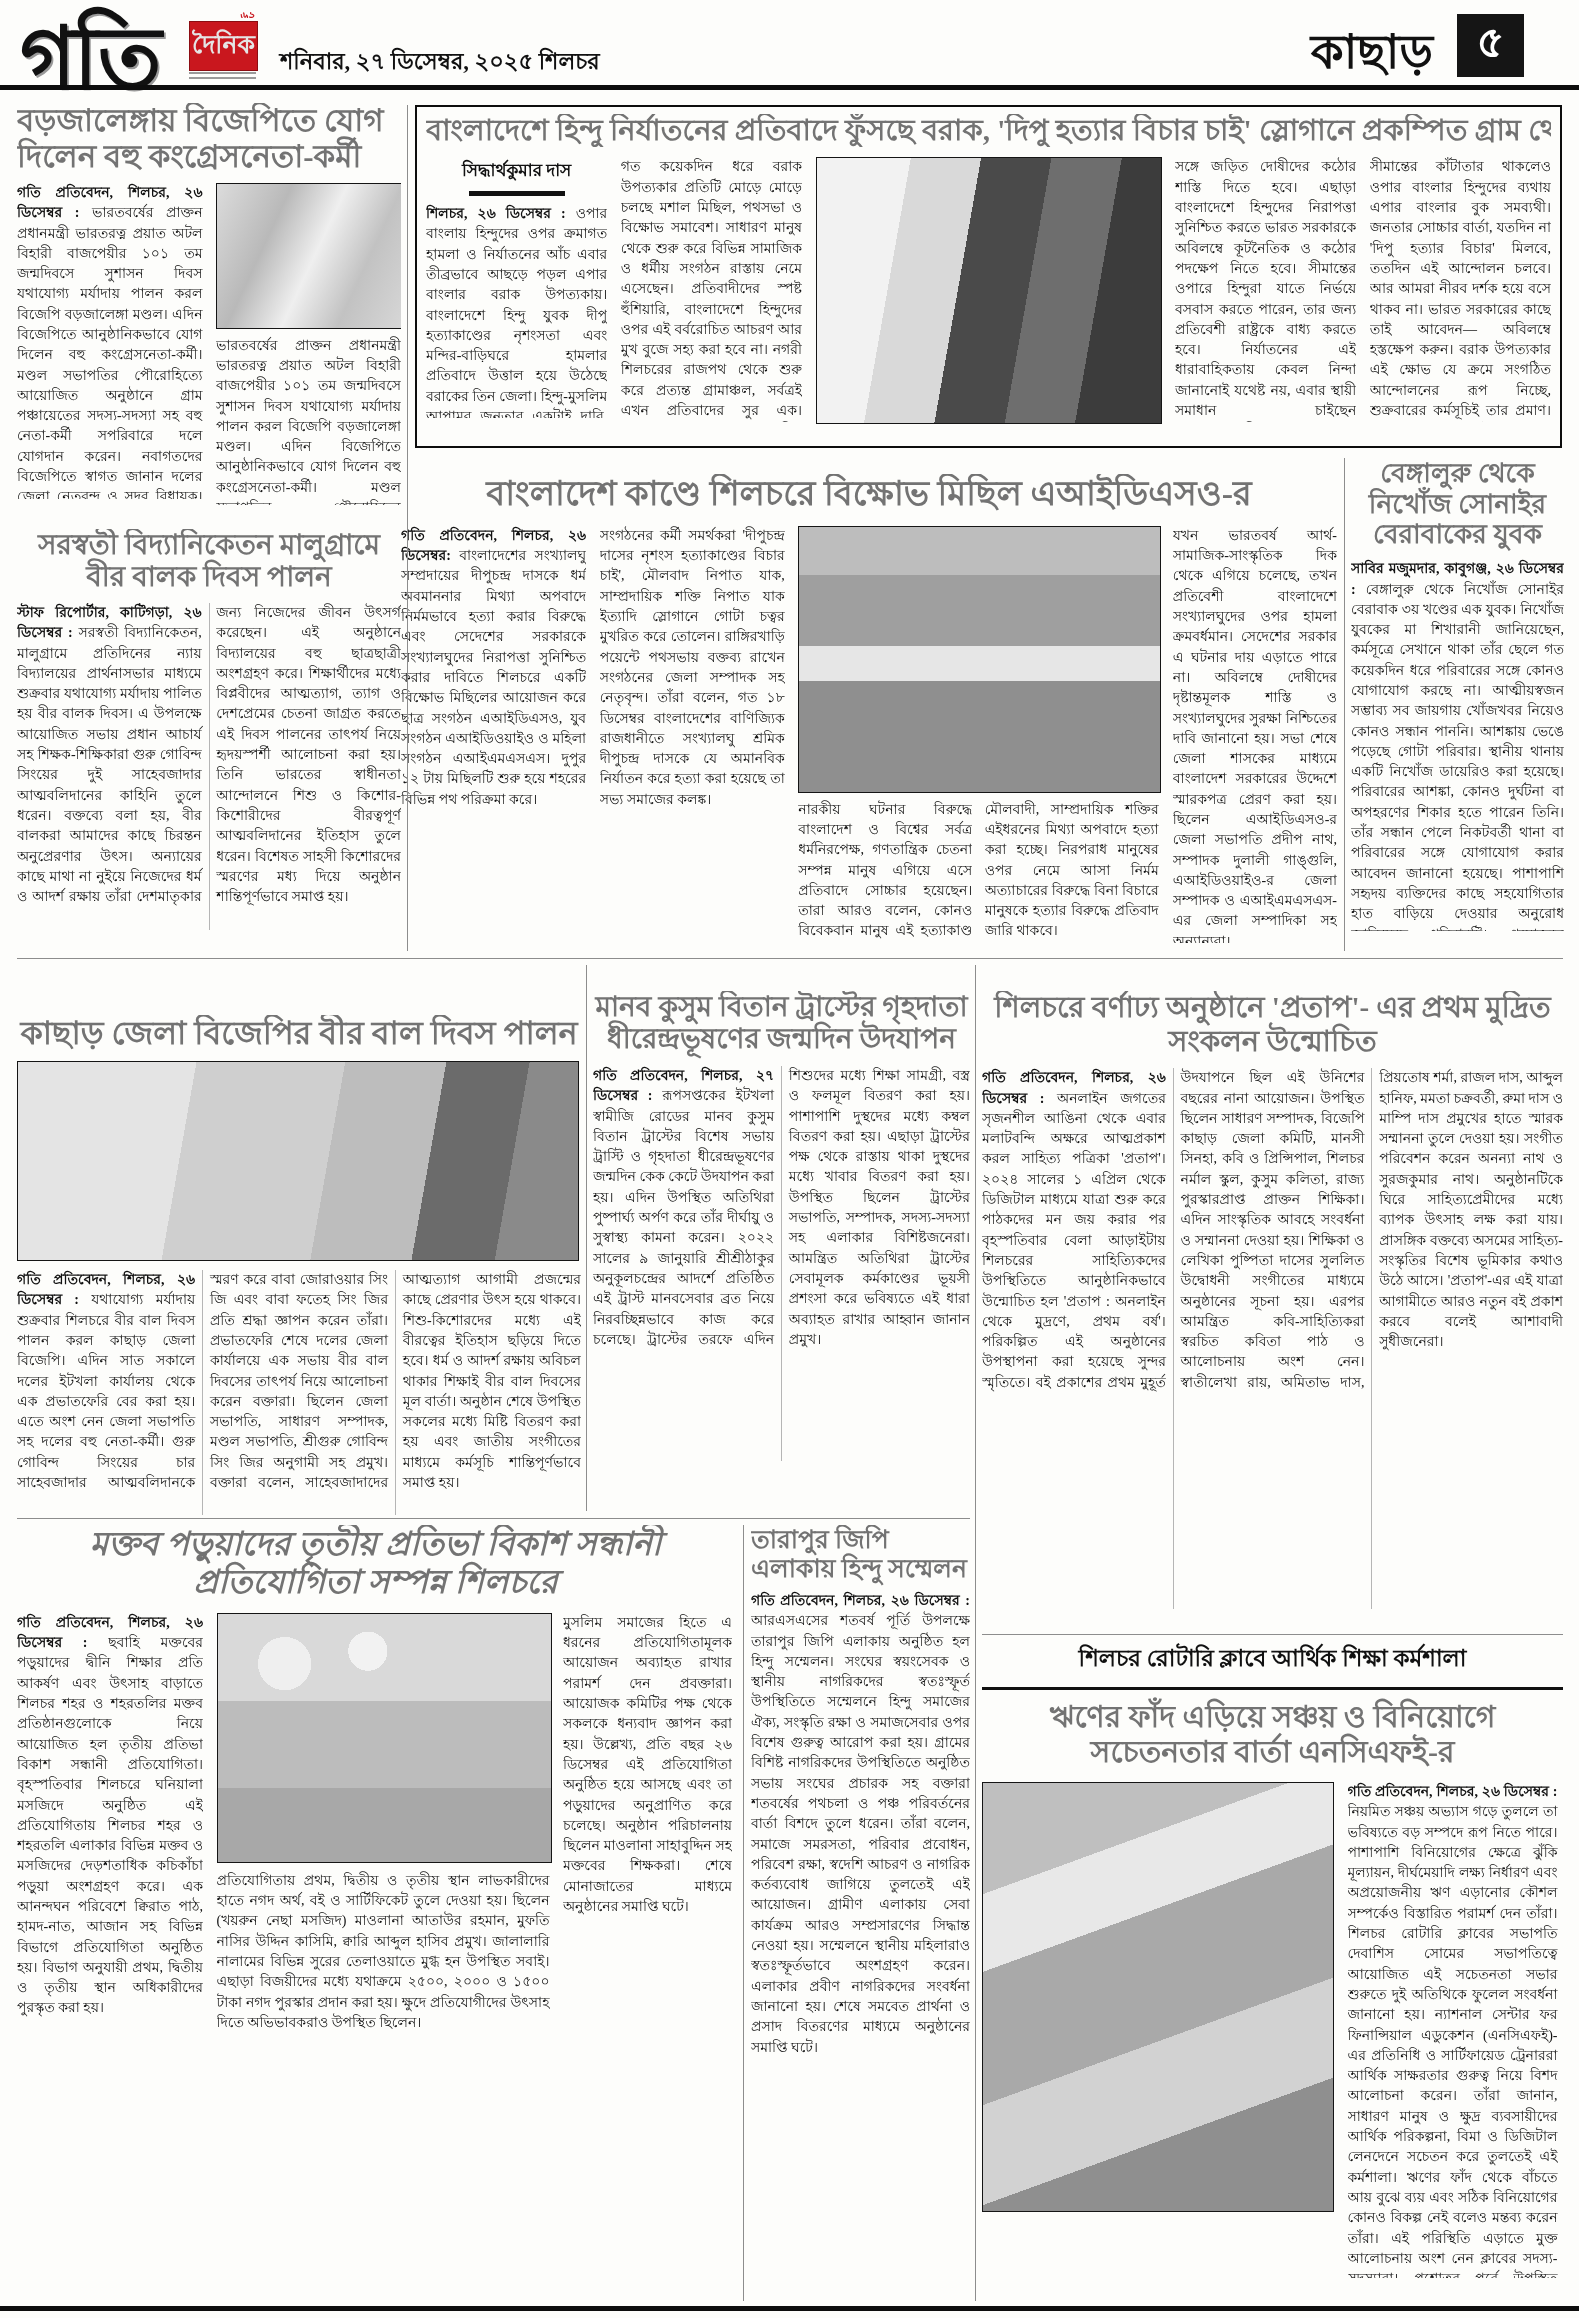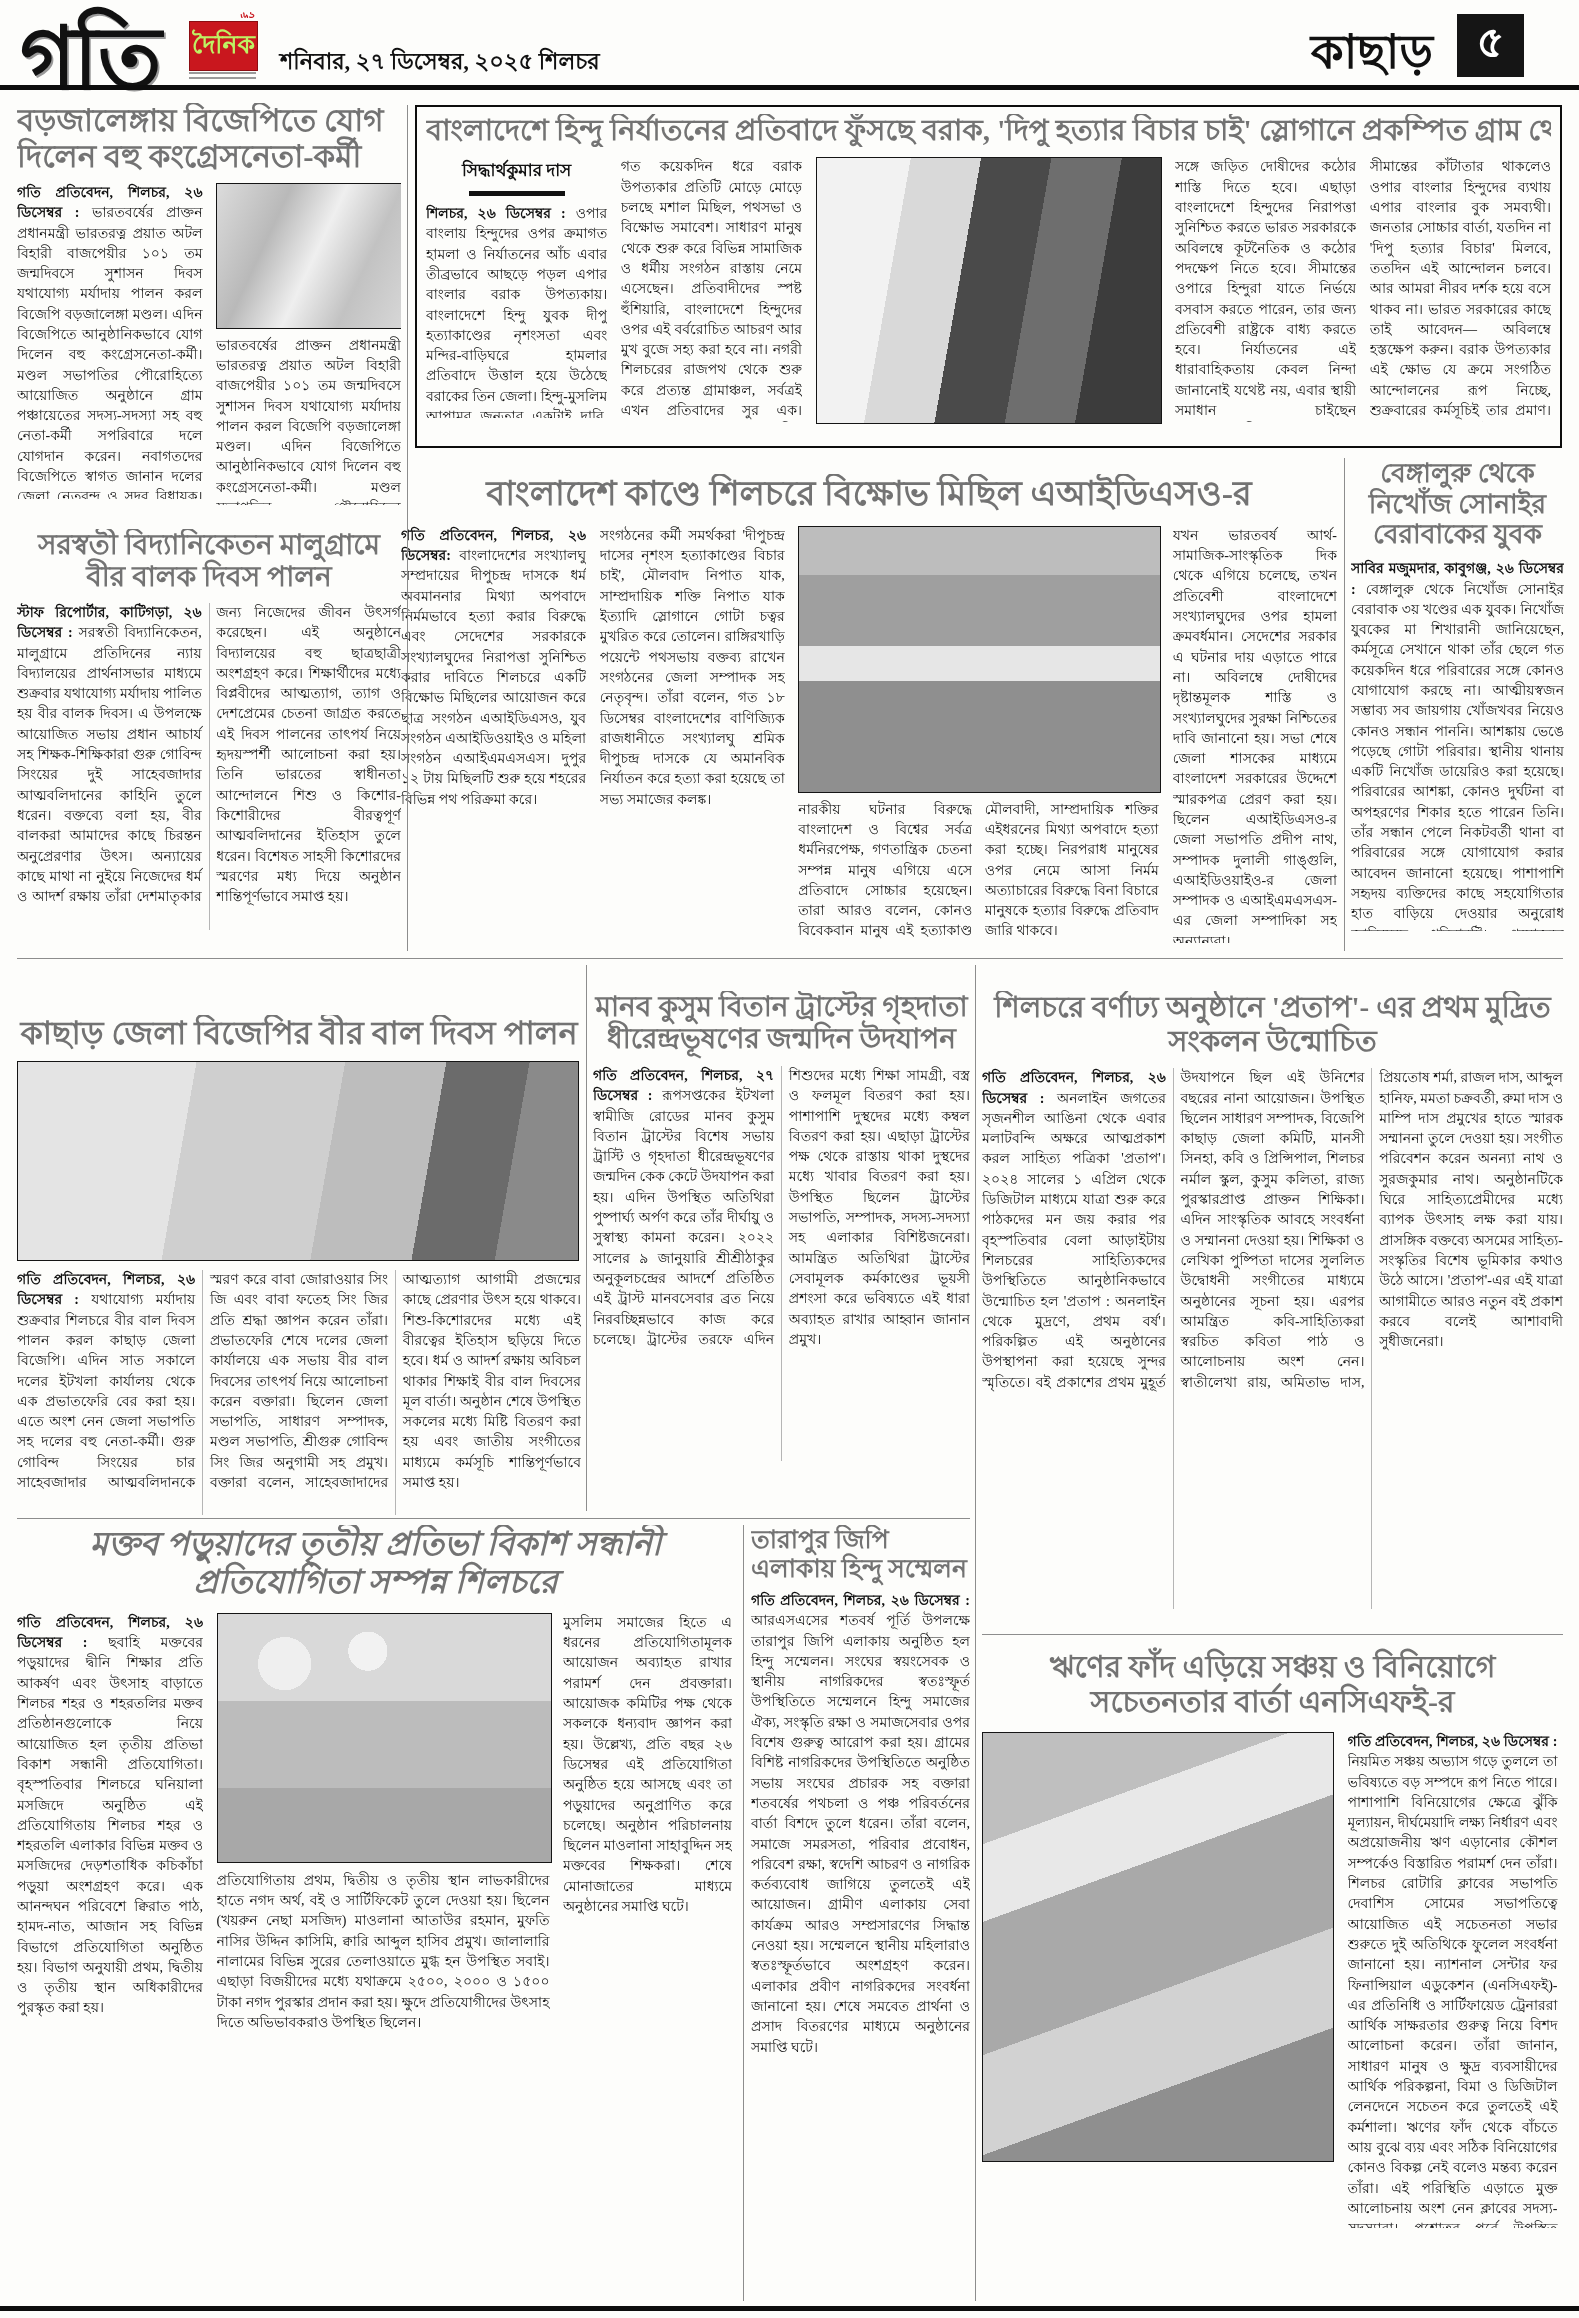--- a/index.html
+++ b/index.html
@@ -11,7 +11,7 @@
              letter-spacing:-2.3px;text-shadow:1.7px 1.7px 0 #999;}
   .logo-box{position:absolute;left:189px;top:21.4px;width:67px;height:48px;background:#c9171e;
             border:1.1px solid #8c0d12;display:flex;align-items:center;justify-content:center;}
-  .logo-box span{color:#bef264;font-size:25px;font-weight:bold;}
+  .logo-box span{color:#e5e5e5;font-size:25px;font-weight:bold;}
   .logo-badge{position:absolute;left:189px;top:6.8px;width:67px;height:11.3px;font-size:12px;
               color:#c9171e;font-weight:bold;text-align:right;overflow:hidden;}
   .logo-lines{position:absolute;left:189px;top:72px;width:67px;height:9px;

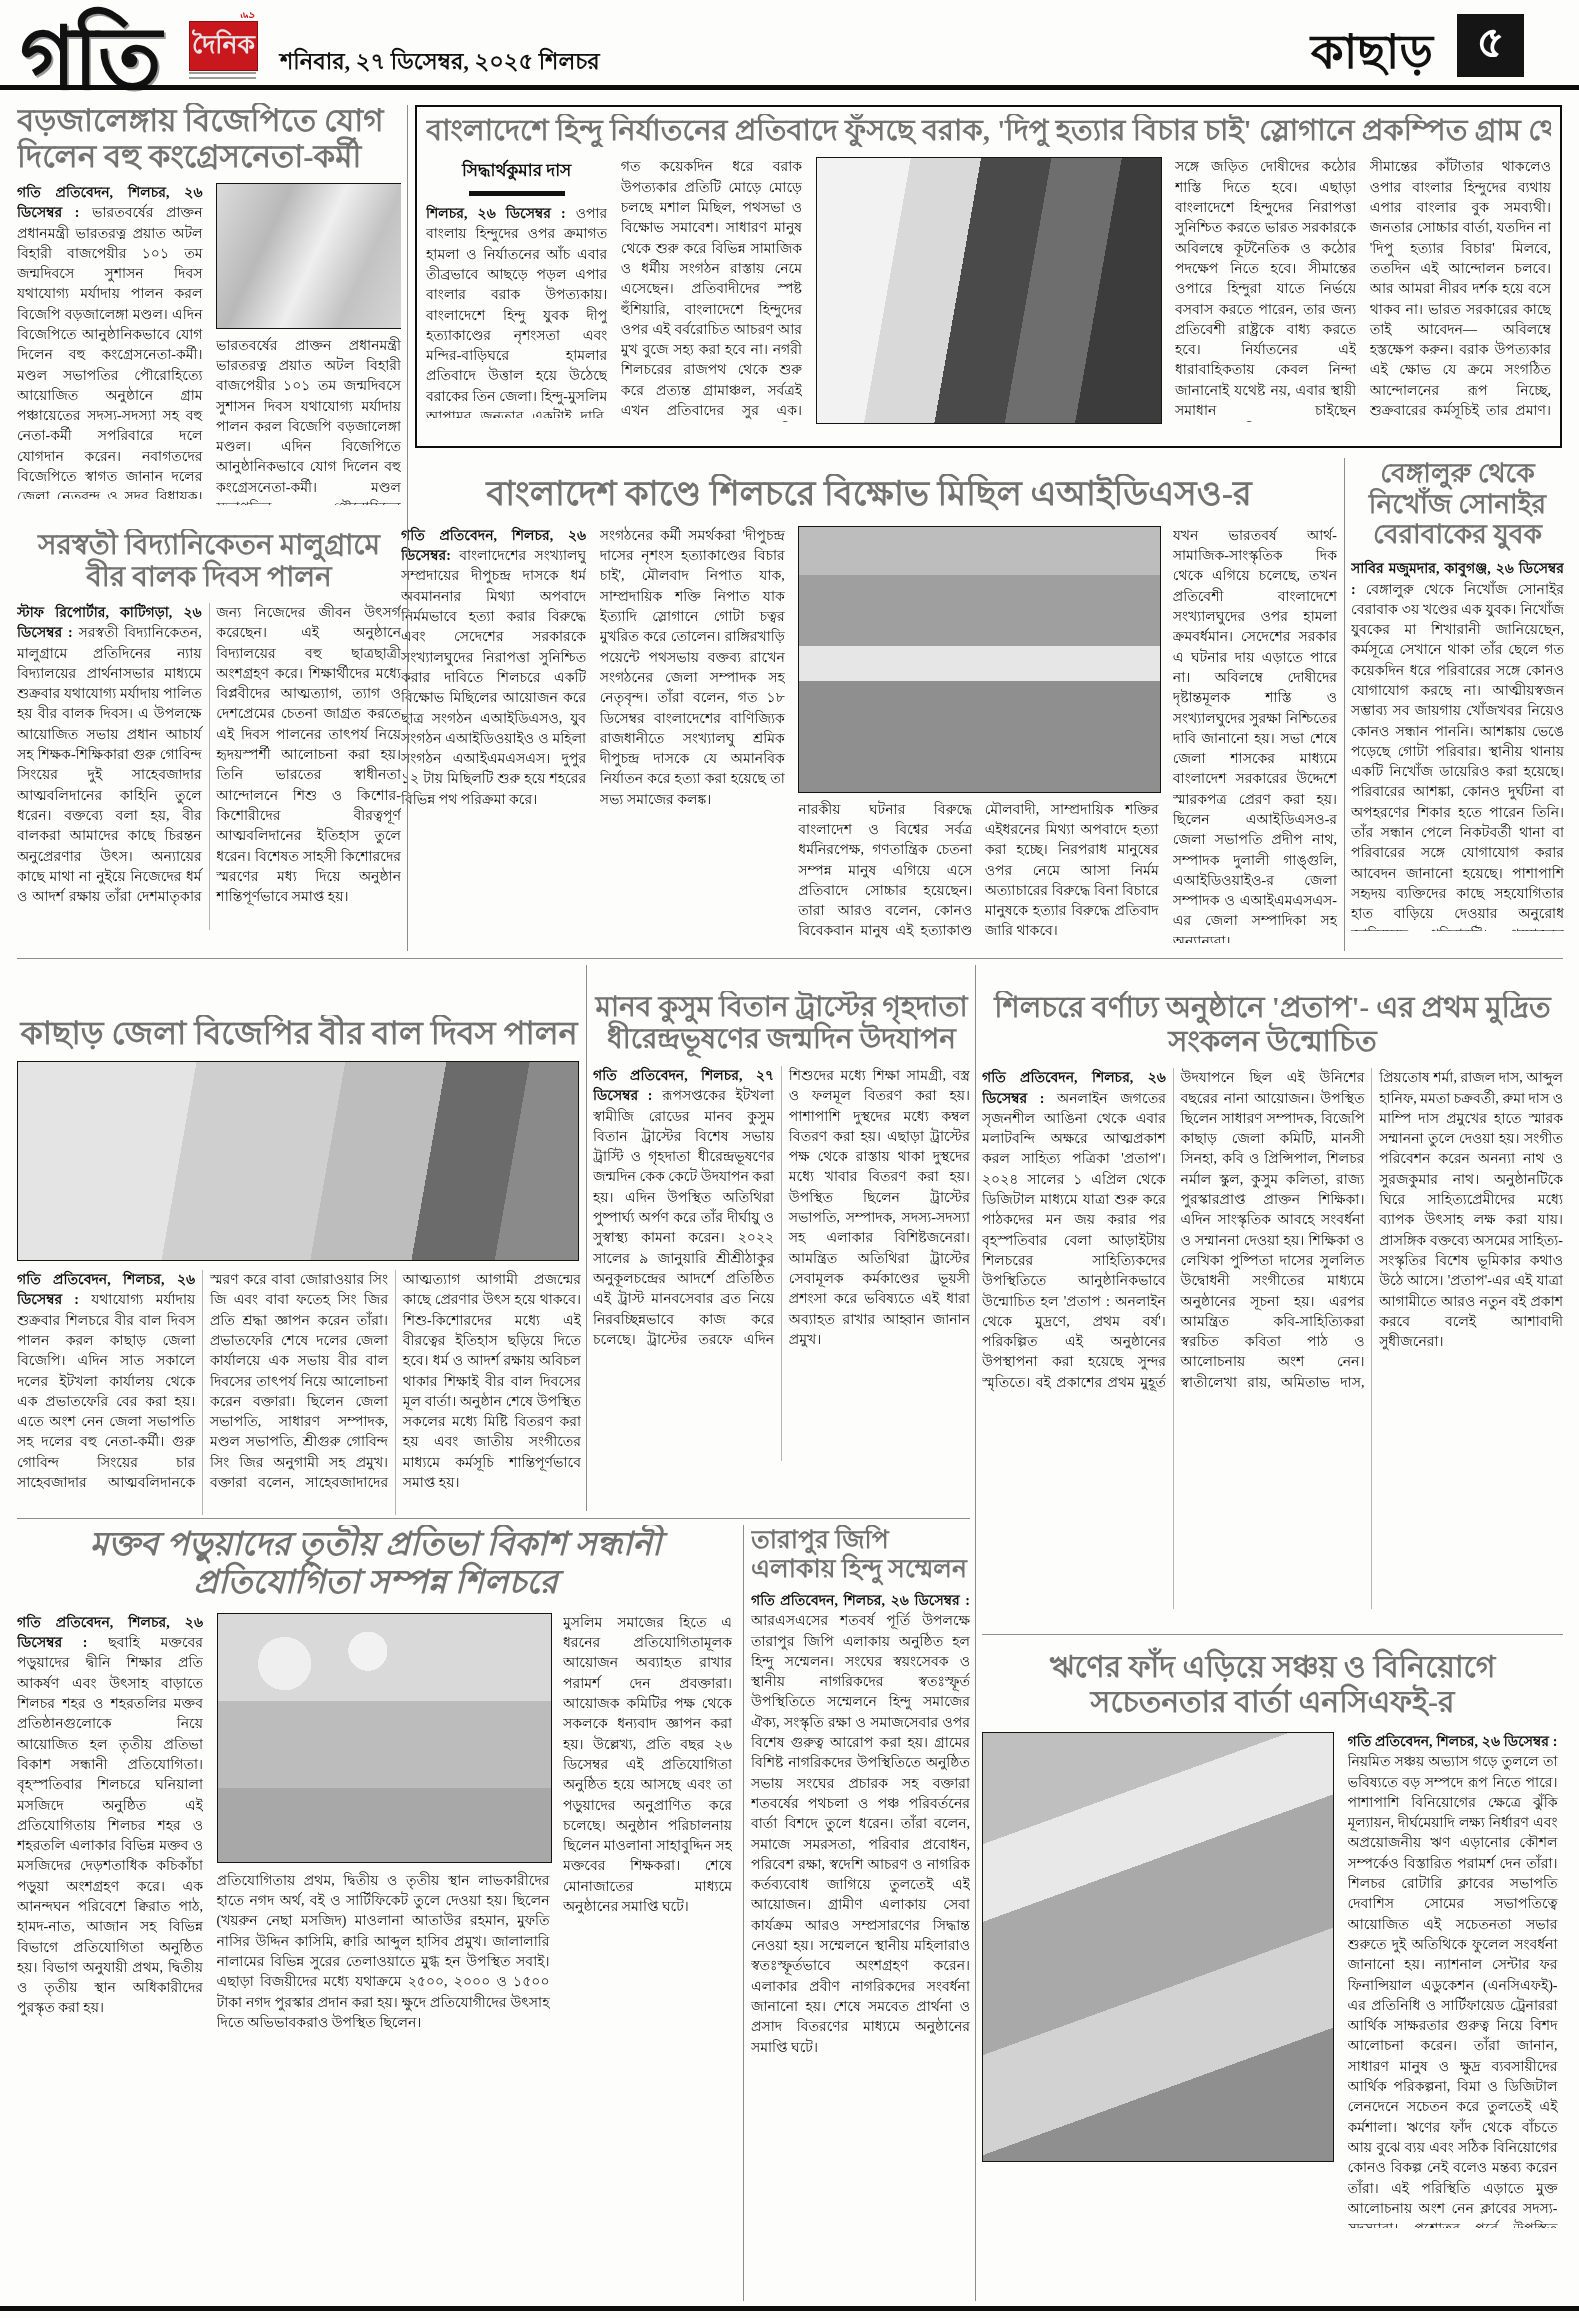--- a/index.html
+++ b/index.html
@@ -243,6 +243,7 @@
   </div>
 
   <div class="rotary">
+    <div class="kicker">শিলচর রোটারি ক্লাবে আর্থিক শিক্ষা কর্মশালা</div>
     <div class="hl center">ঋণের ফাঁদ এড়িয়ে সঞ্চয় ও বিনিয়োগে সচেতনতার বার্তা এনসিএফই-র</div>
     <div class="rotary-row">
       <div class="photo photo-rotary"></div>

